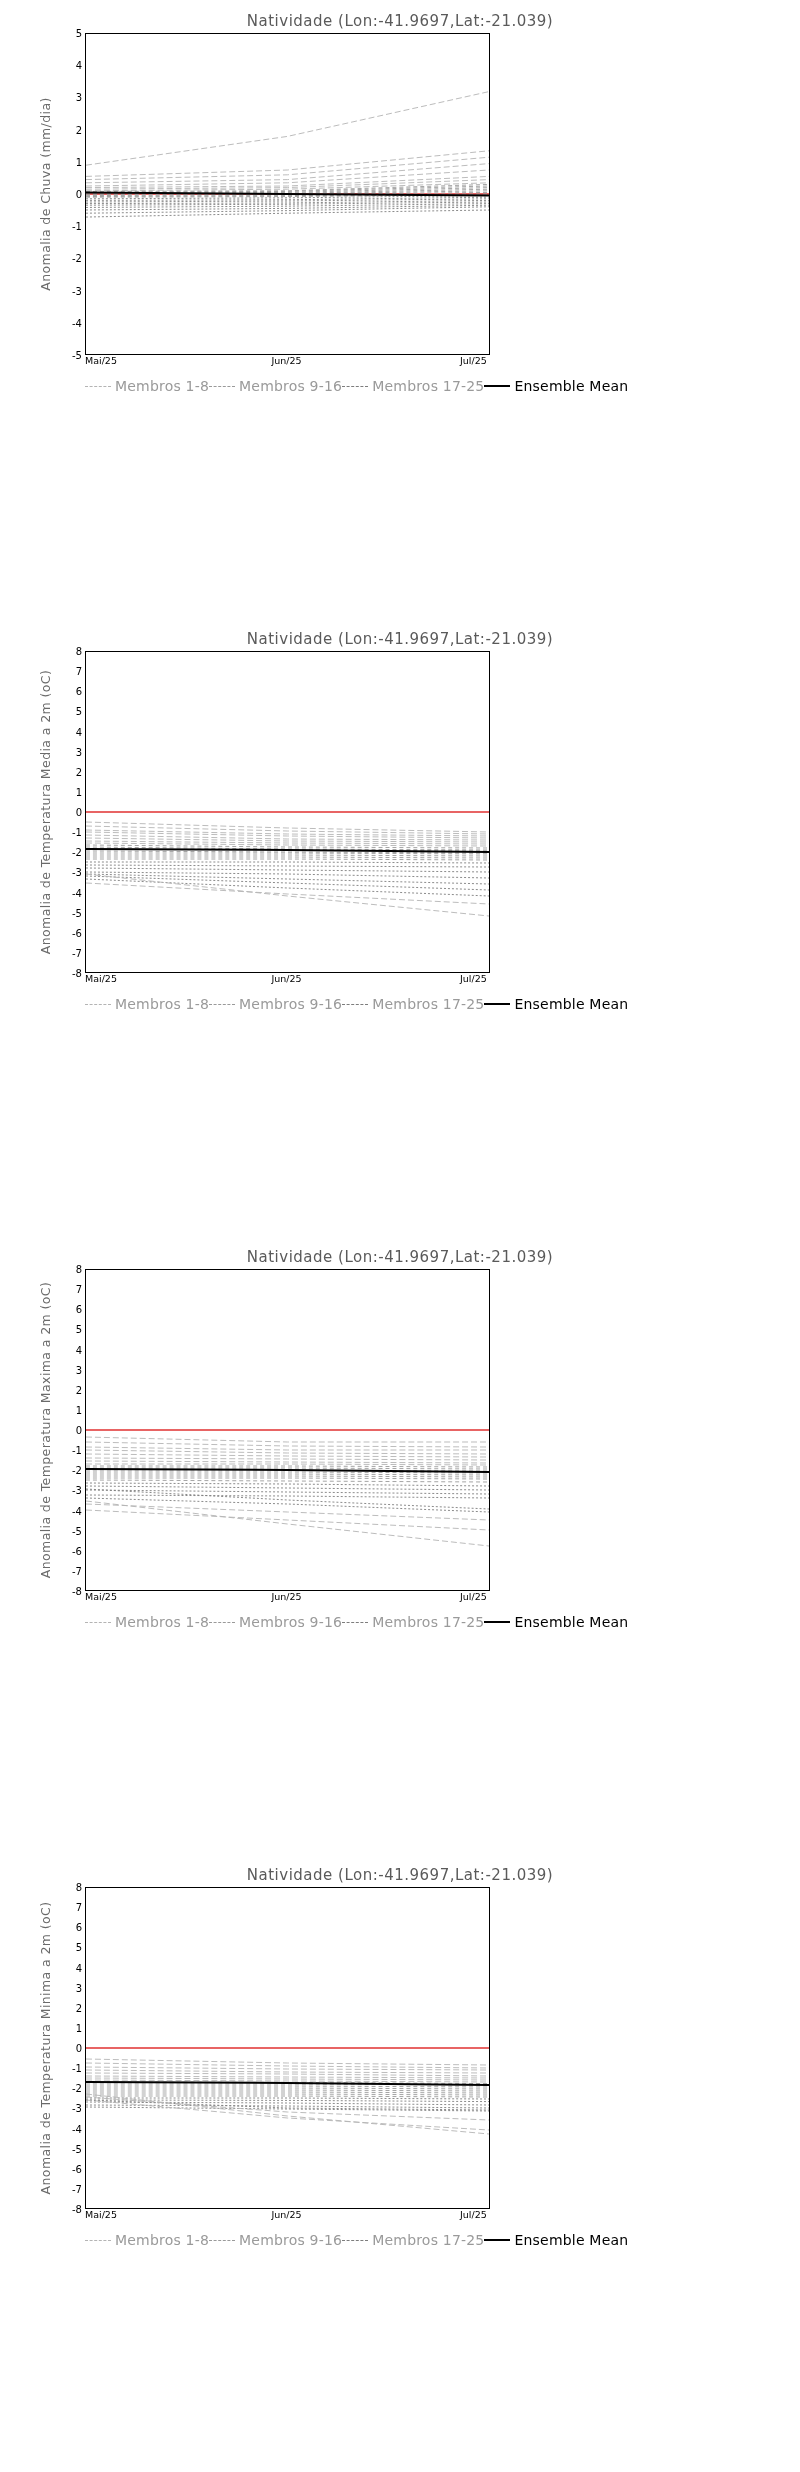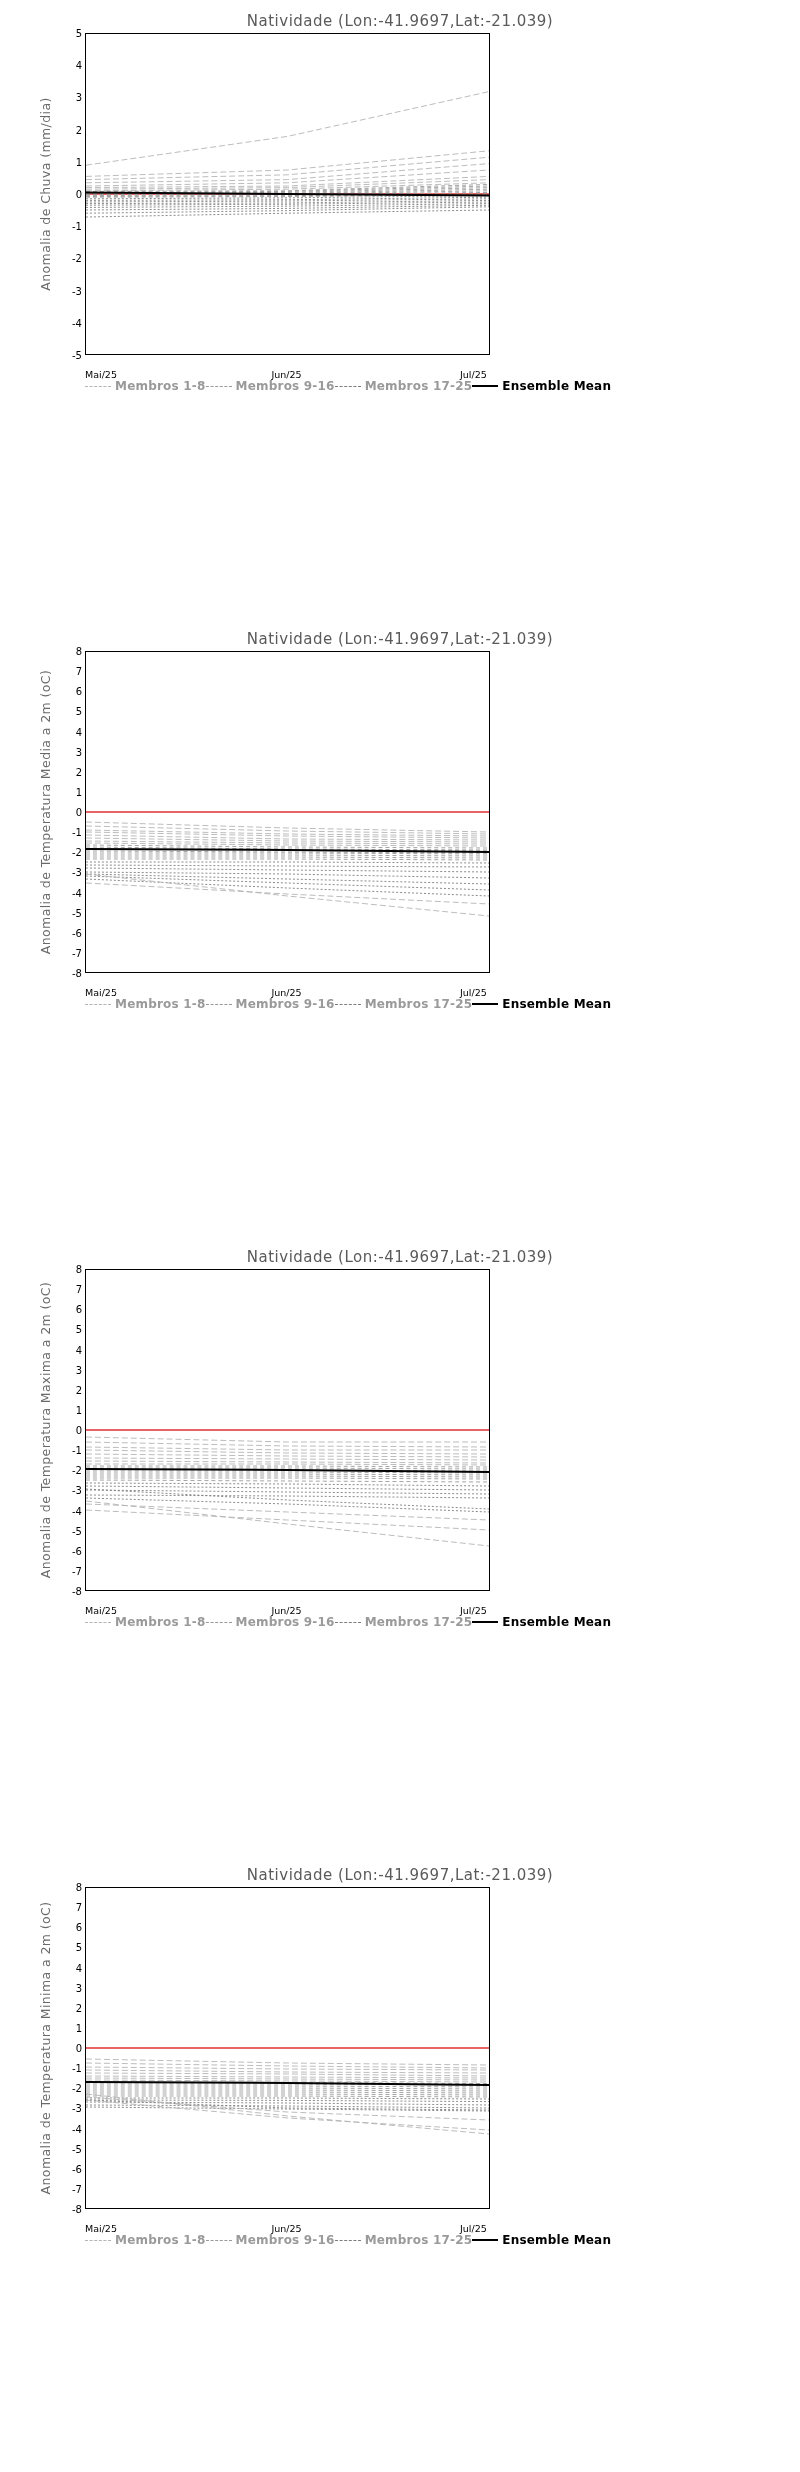--- a/index.html
+++ b/index.html
@@ -87,7 +87,7 @@
   }
   .xtick {
     position: absolute;
-    top: 14px;
+    top: 0;
     font-size: 9.5px;
     color: #000;
     white-space: nowrap;

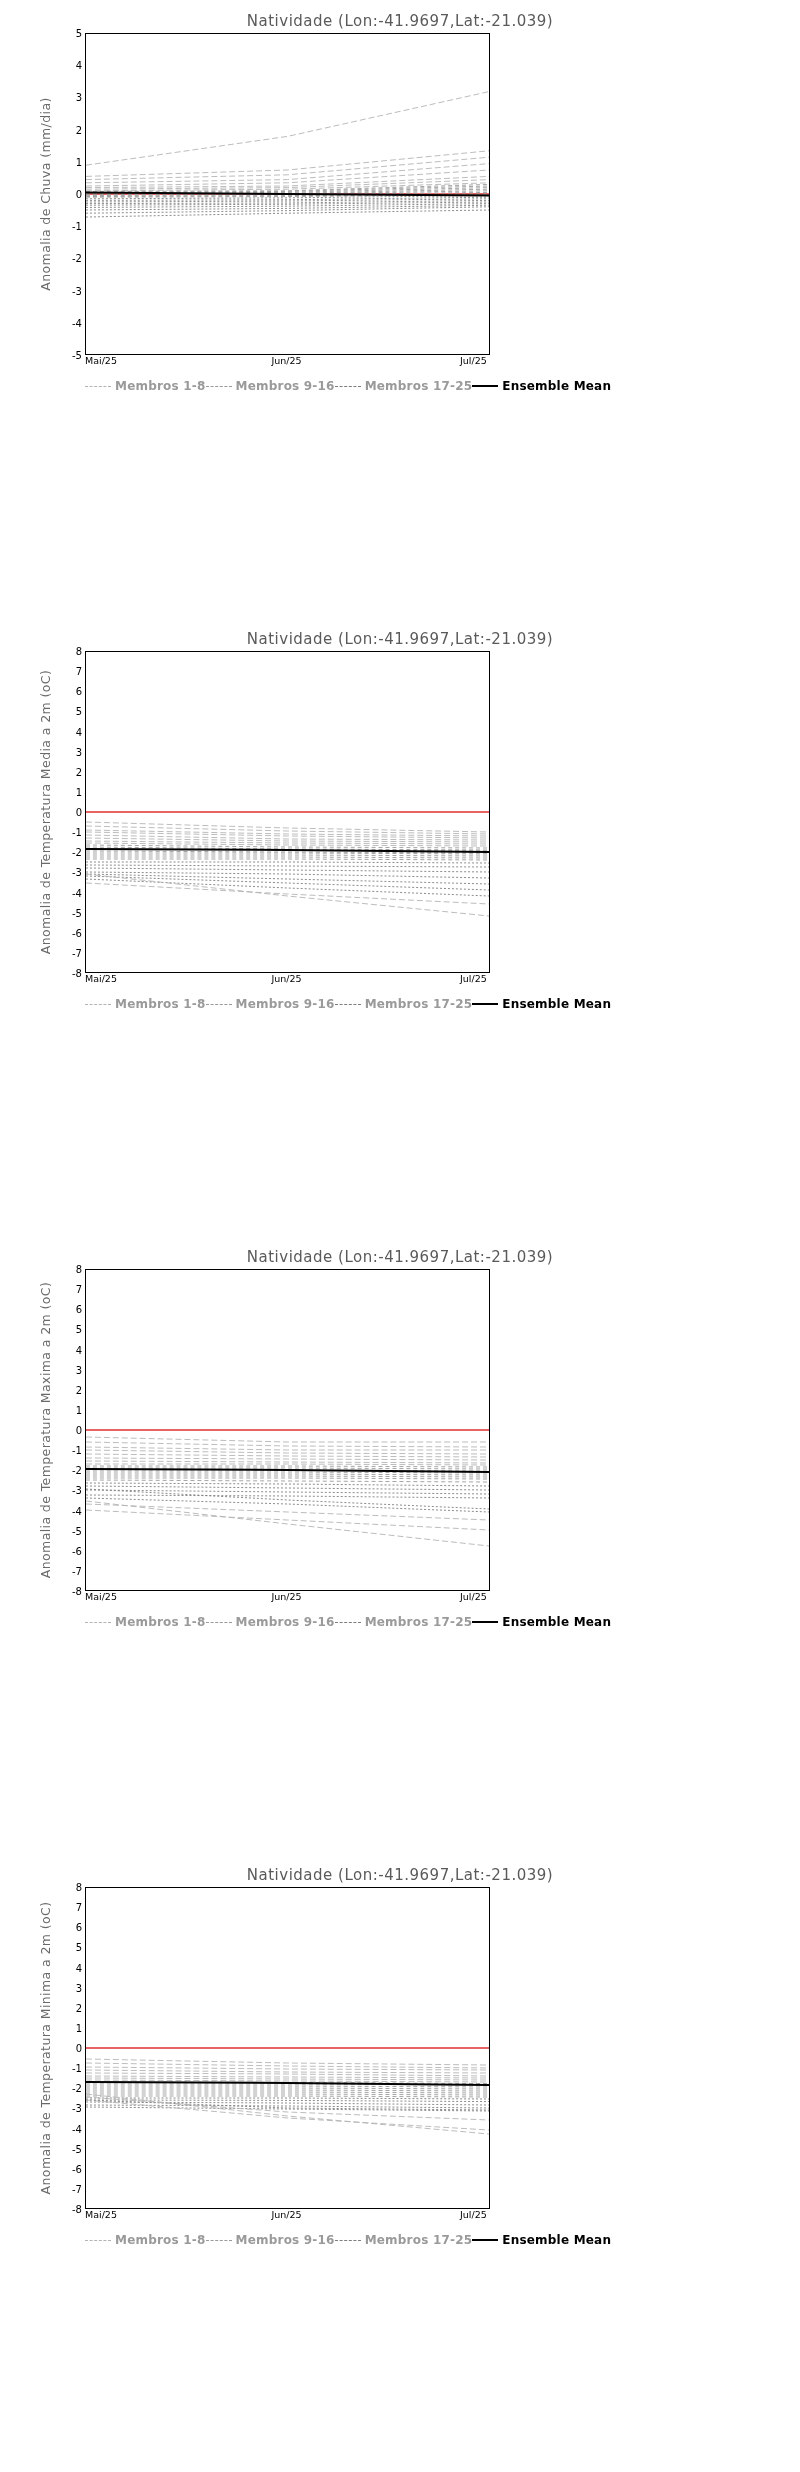--- a/index.html
+++ b/index.html
@@ -115,11 +115,10 @@
     border-top-style: solid;
   }
   .legend-label {
-    font-size: 12px;
+    font-size: 14px;
     color: #9a9a9a;
     white-space: nowrap;
     letter-spacing: 0.2px;
-    font-weight: bold;
   }
   .legend-label.mean {
     color: #000;

